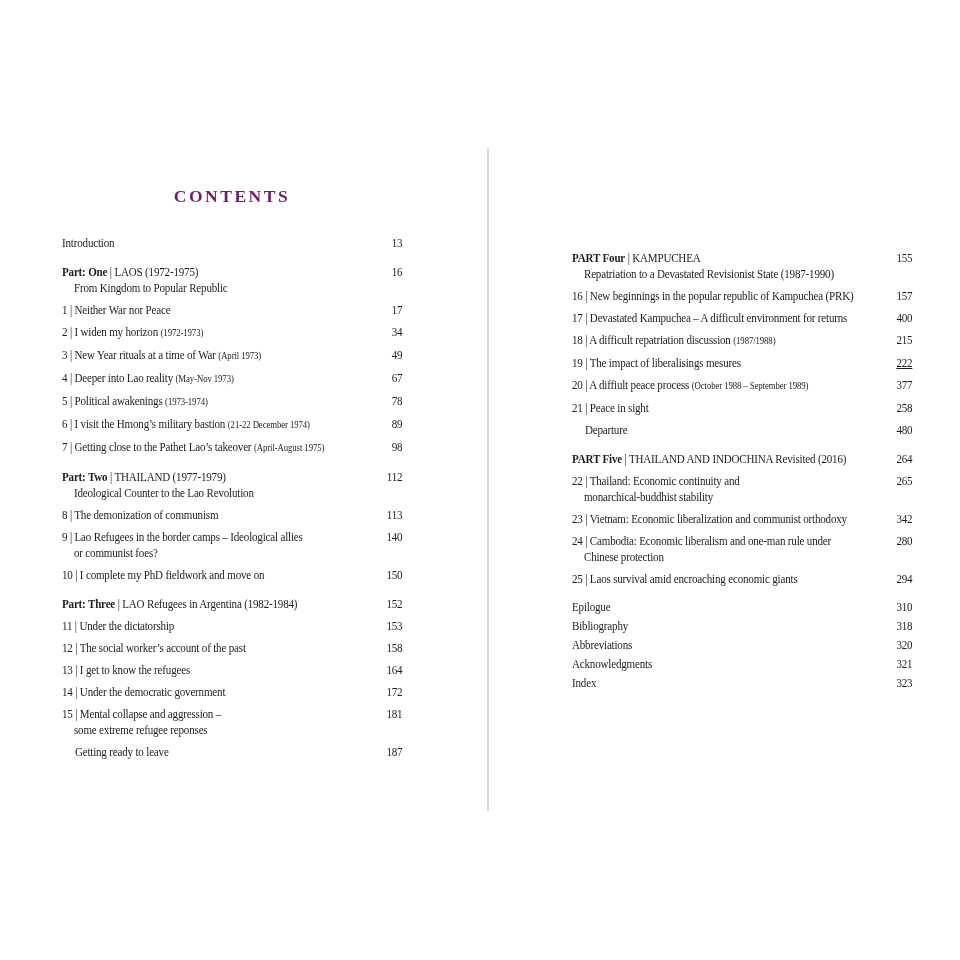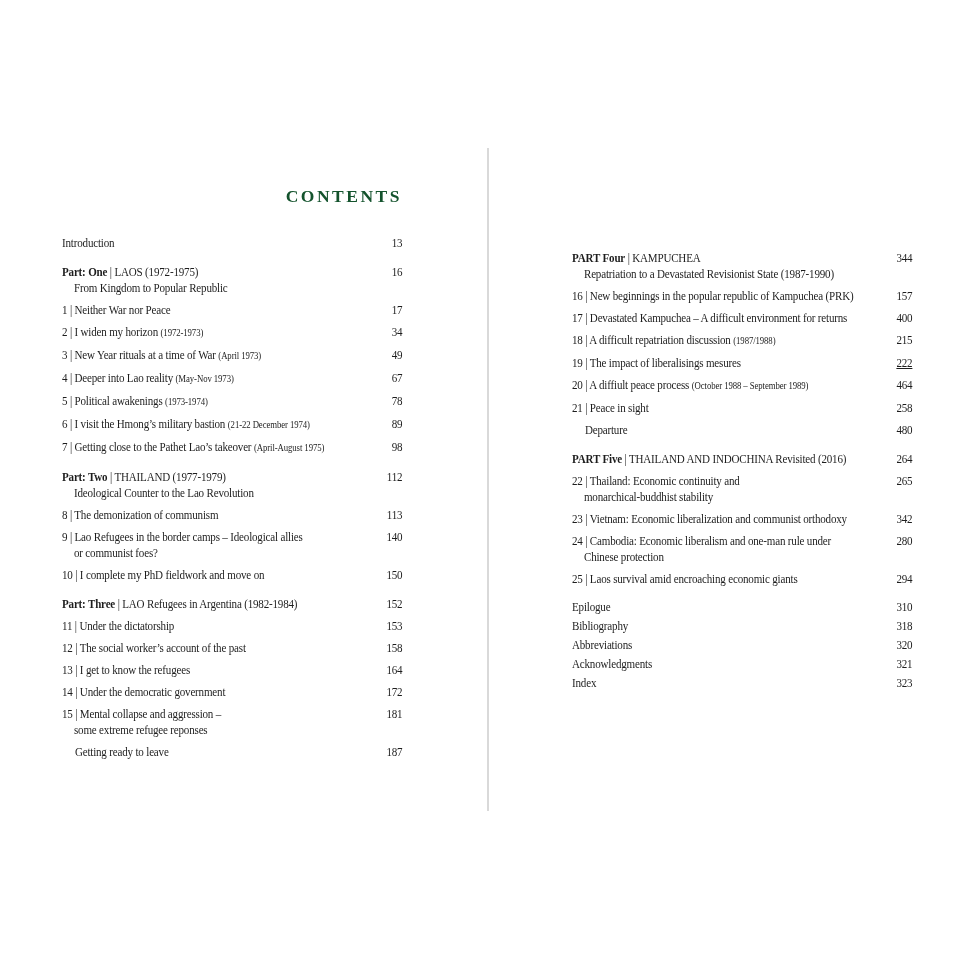--- a/index.html
+++ b/index.html
@@ -21,10 +21,10 @@
     left: 62px;
     top: 174px;
     width: 340px;
-    text-align: right;
+    text-align: center;
     font-size: 17.5px;
     letter-spacing: 2.5px;
-    color: #14532d;
+    color: #701a75;
   }
   .column-divider {
     position: absolute;

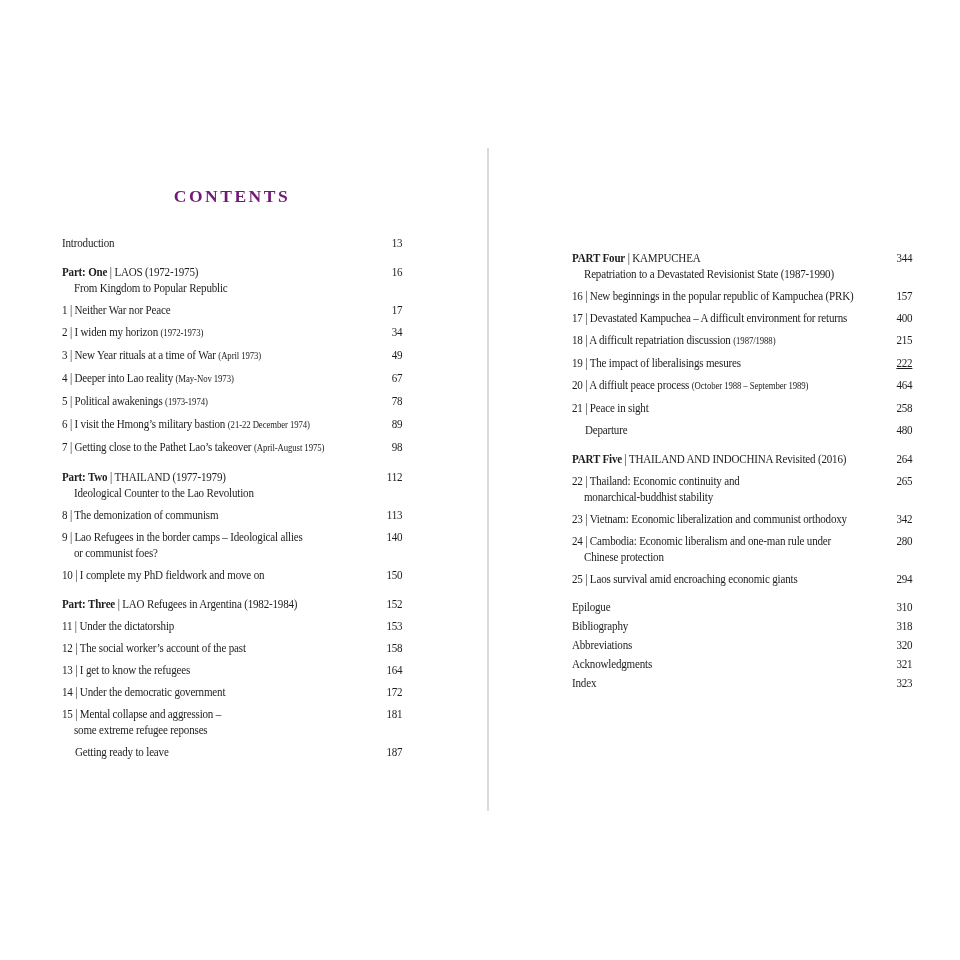--- a/index.html
+++ b/index.html
@@ -206,7 +206,7 @@
       <div class="entry part first first">
         <div class="row">
           <span class="title"><span class="seg-bold">PART Four</span><span> | KAMPUCHEA</span></span>
-          <span class="page-num">344</span>
+          <span class="page-num">155</span>
         </div>
         <div class="sub">Repatriation to a Devastated Revisionist State (1987-1990)</div>
       </div>

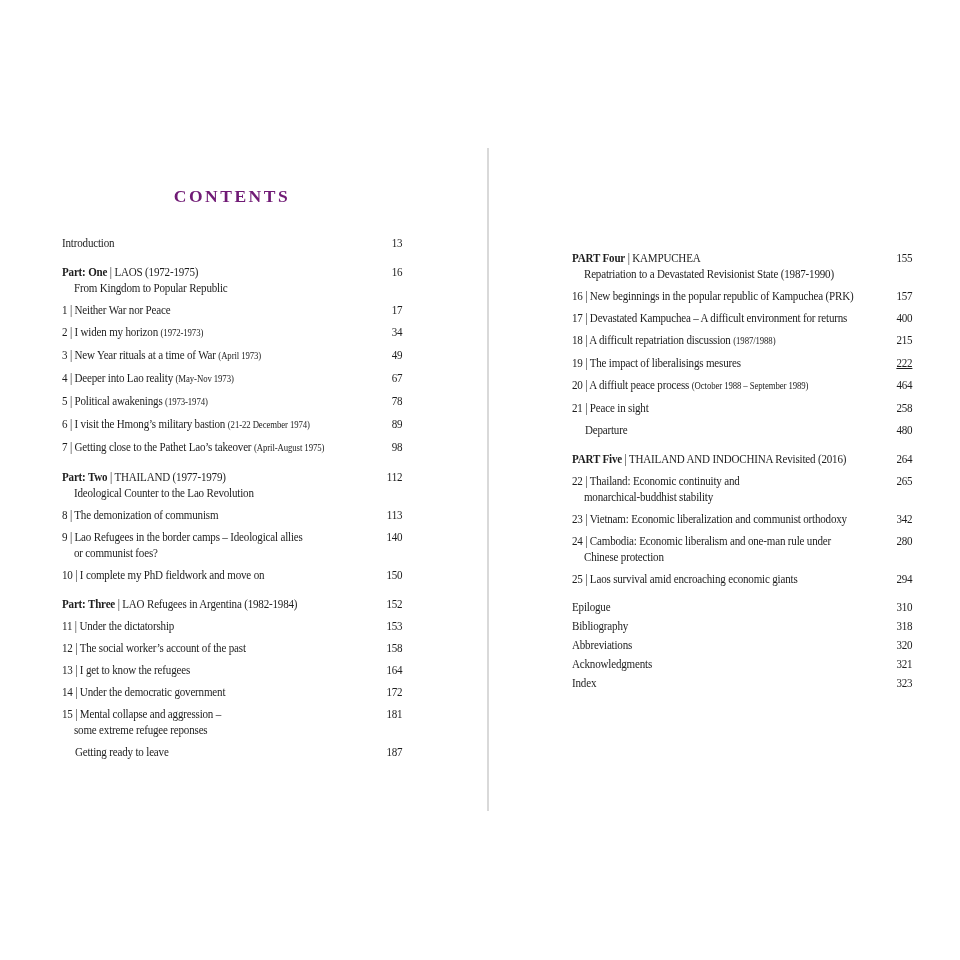--- a/index.html
+++ b/index.html
@@ -237,7 +237,7 @@
       <div class="entry chapter">
         <div class="row">
           <span class="title"><span>20 | A diffiult peace process </span><span class="seg-small">(October 1988 – September 1989)</span></span>
-          <span class="page-num">464</span>
+          <span class="page-num">377</span>
         </div>
       </div>
       <div class="entry chapter">

